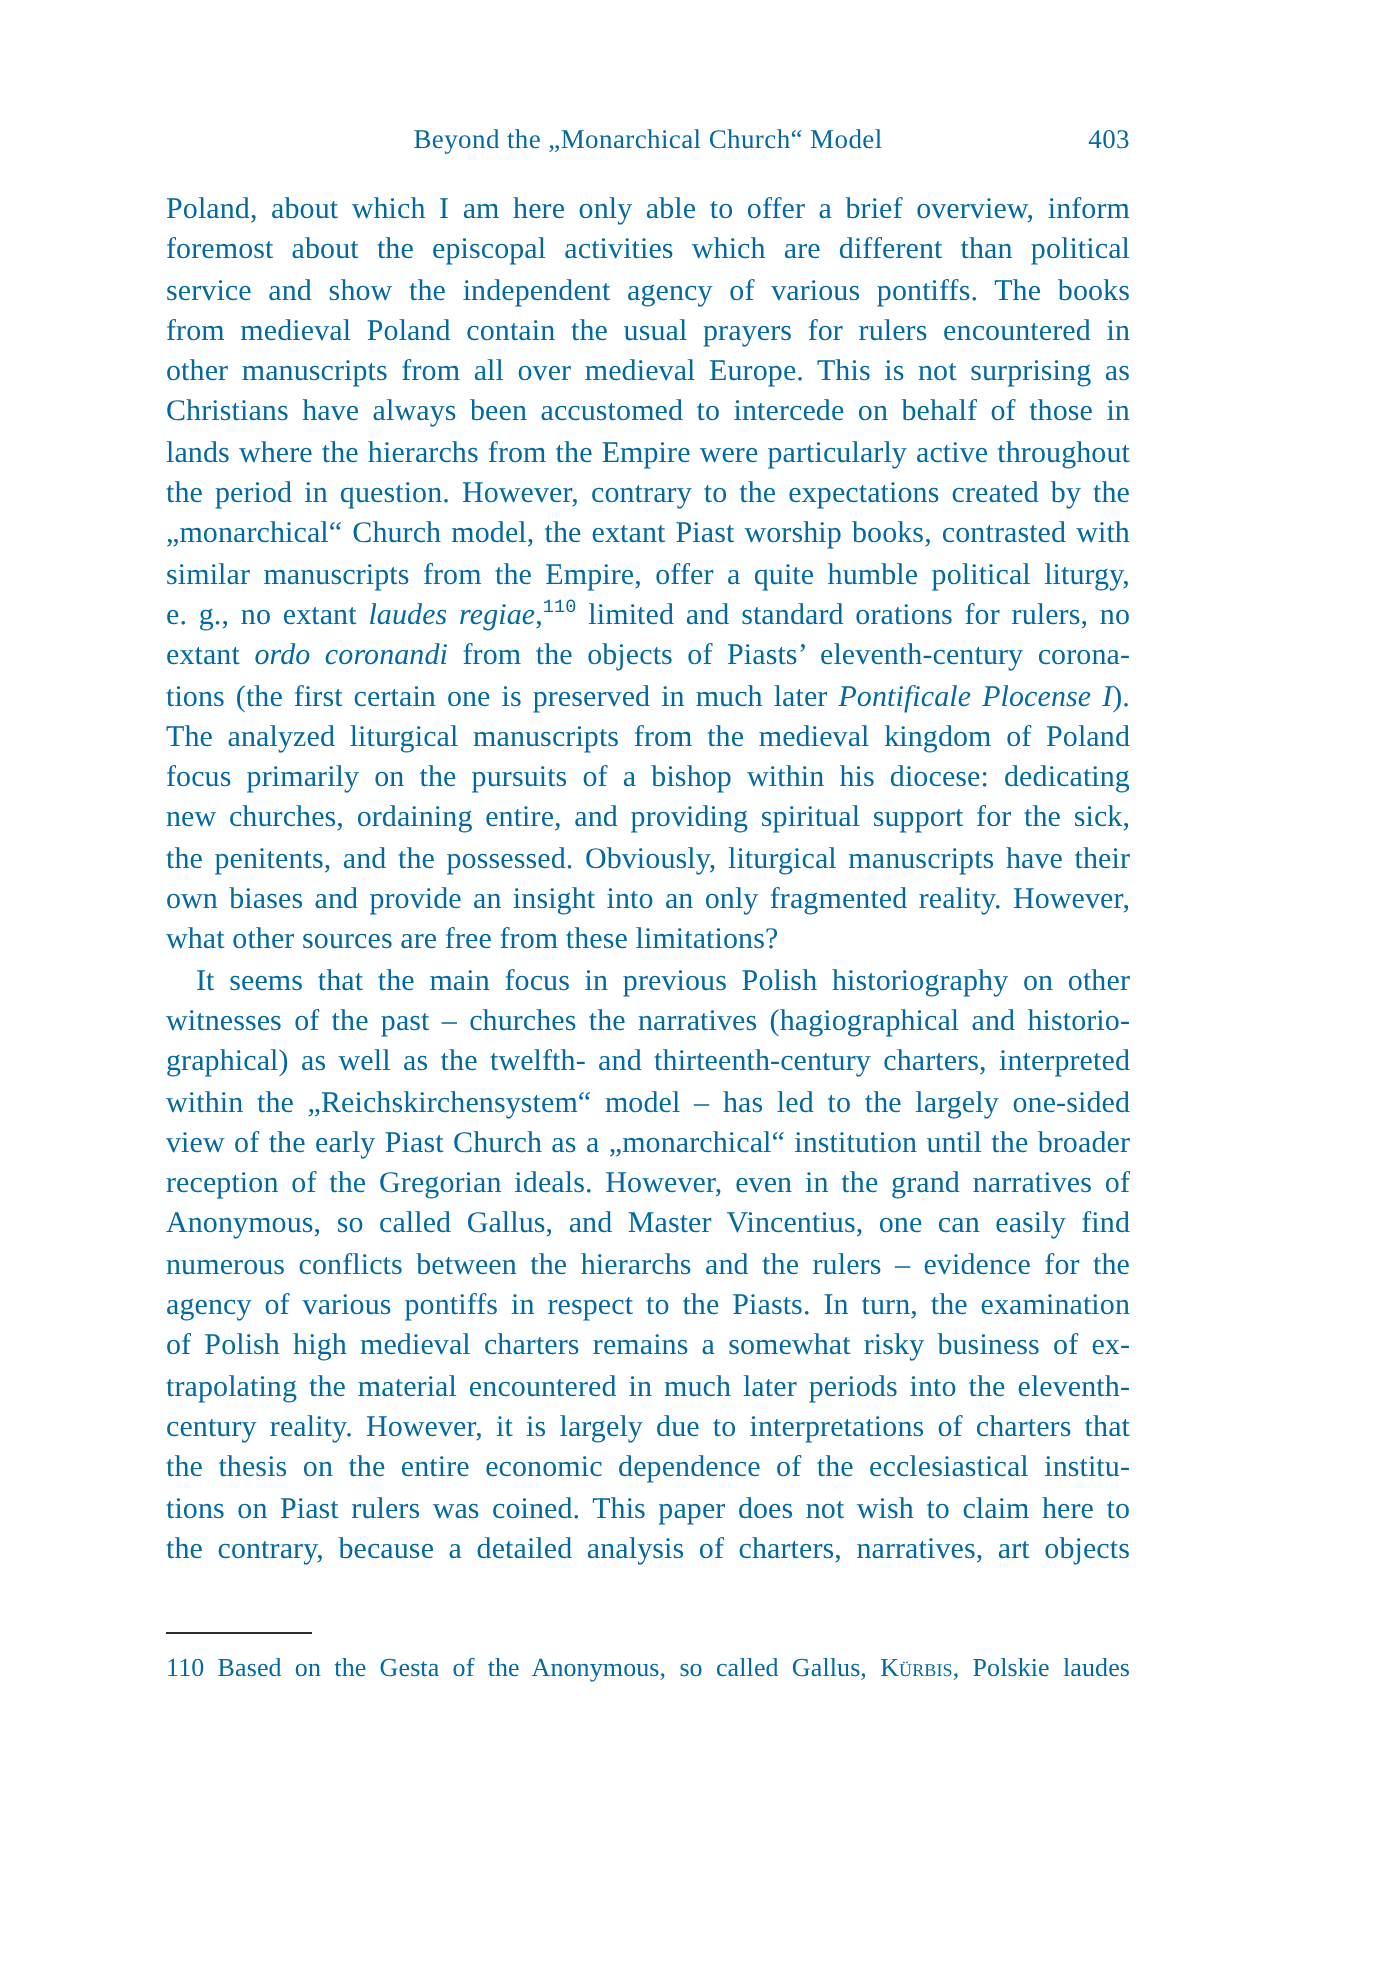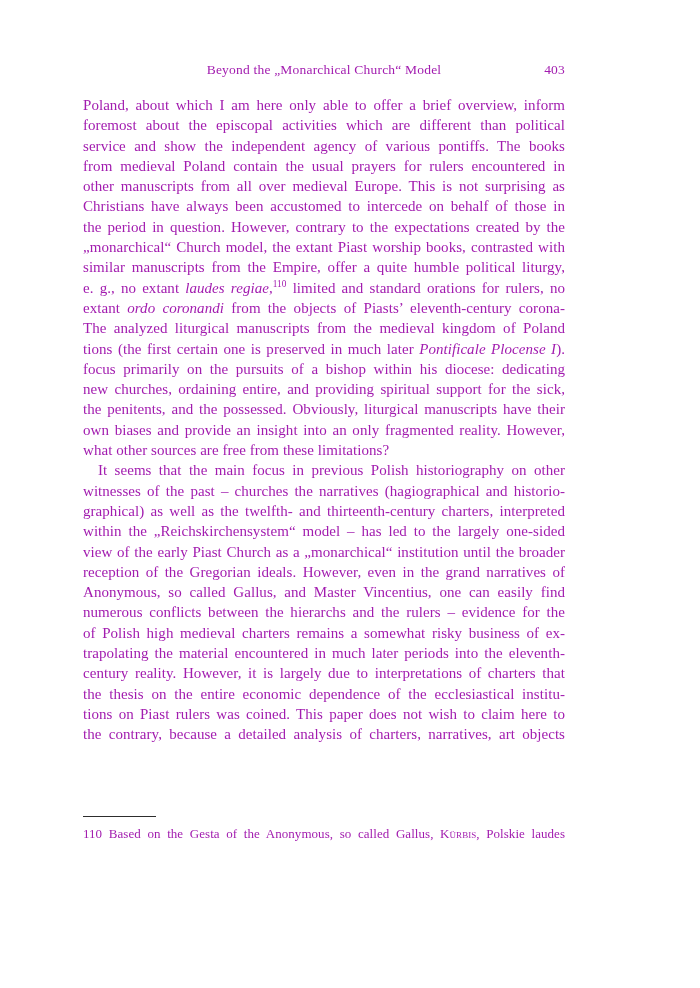--- a/index.html
+++ b/index.html
@@ -8,7 +8,7 @@
     width: 700px;
     height: 988px;
     background: #ffffff;
-    color: #a21caf;
+    color: #0369a1;
     font-family: "Liberation Serif", "DejaVu Serif", serif;
     overflow: hidden;
   }

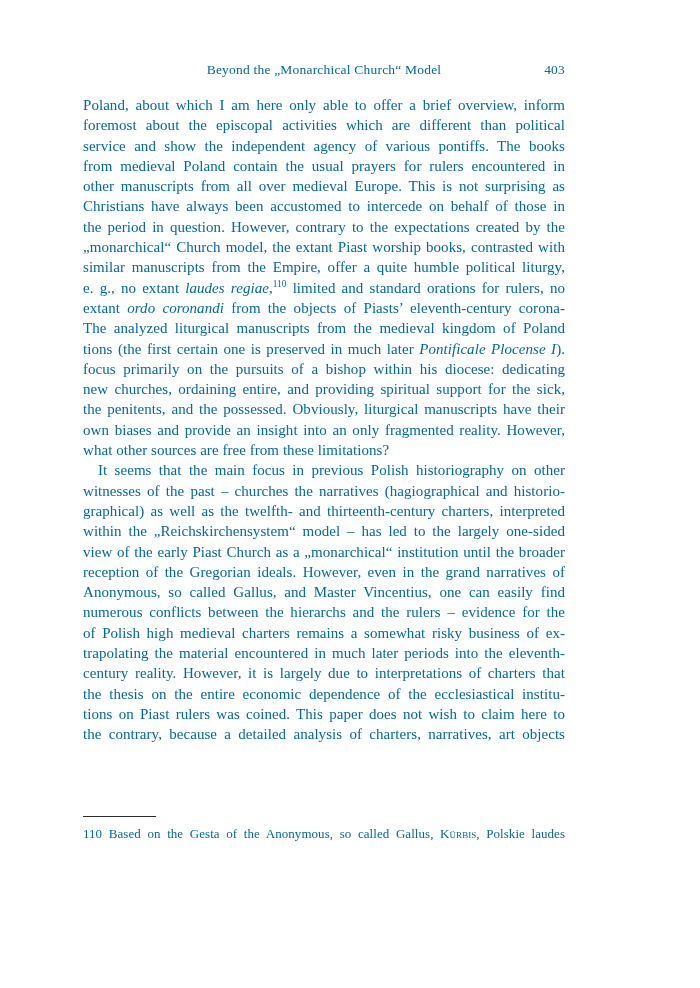--- a/index.html
+++ b/index.html
@@ -102,6 +102,7 @@
       <div class="line">from medieval Poland contain the usual prayers for rulers encountered in</div>
       <div class="line">other manuscripts from all over medieval Europe. This is not surprising as</div>
       <div class="line">Christians have always been accustomed to intercede on behalf of those in</div>
+      <div class="line">lands where the hierarchs from the Empire were particularly active throughout</div>
       <div class="line">the period in question. However, contrary to the expectations created by the</div>
       <div class="line">„monarchical“ Church model, the extant Piast worship books, contrasted with</div>
       <div class="line">similar manuscripts from the Empire, offer a quite humble political liturgy,</div>

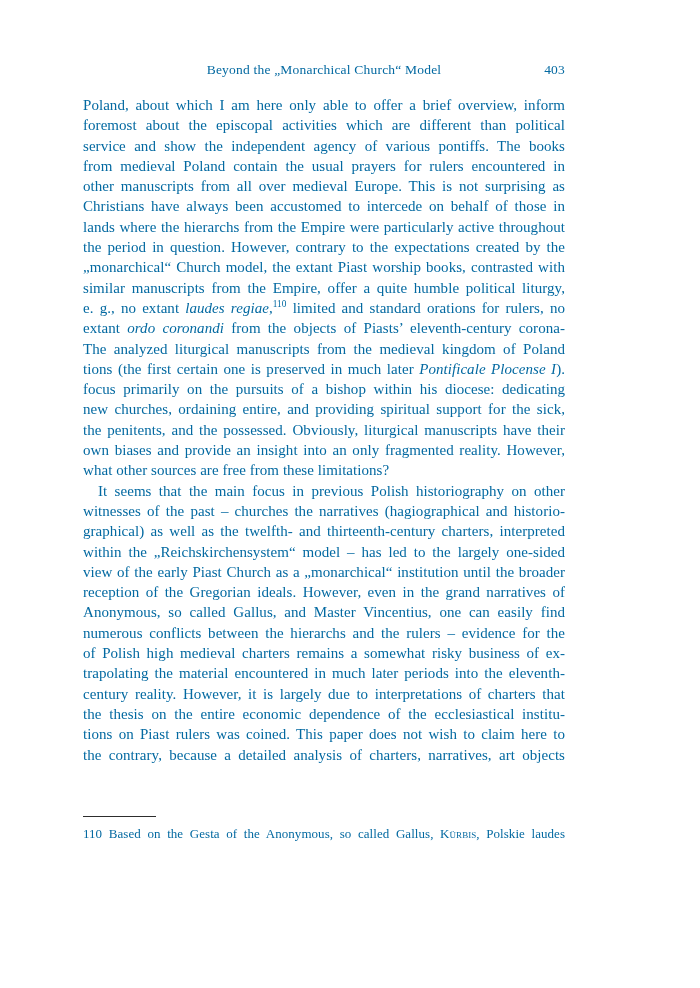--- a/index.html
+++ b/index.html
@@ -56,6 +56,7 @@
     font-size: 0.62em;
     line-height: 0;
     vertical-align: super;
+    font-family: Liberation Mono, monospace;
   }
   .footnote-area {
     position: absolute;

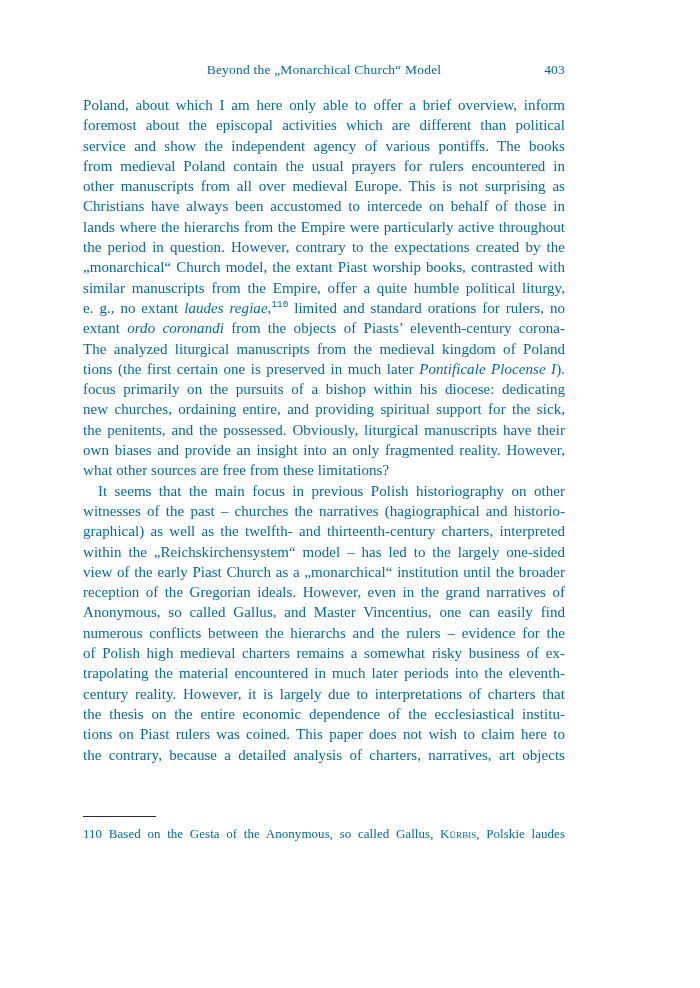--- a/index.html
+++ b/index.html
@@ -109,8 +109,8 @@
       <div class="line">similar manuscripts from the Empire, offer a quite humble political liturgy,</div>
       <div class="line"><span>e. g., no extant </span><span class="seg-i">laudes regiae</span><span>,</span><sup class="seg-sup">110</sup><span> limited and standard orations for rulers, no</span></div>
       <div class="line"><span>extant </span><span class="seg-i">ordo coronandi</span><span> from the objects of Piasts’ eleventh-century corona-</span></div>
+      <div class="line"><span>tions (the first certain one is preserved in much later </span><span class="seg-i">Pontificale Plocense I</span><span>).</span></div>
       <div class="line">The analyzed liturgical manuscripts from the medieval kingdom of Poland</div>
-      <div class="line"><span>tions (the first certain one is preserved in much later </span><span class="seg-i">Pontificale Plocense I</span><span>).</span></div>
       <div class="line">focus primarily on the pursuits of a bishop within his diocese: dedicating</div>
       <div class="line">new churches, ordaining entire, and providing spiritual support for the sick,</div>
       <div class="line">the penitents, and the possessed. Obviously, liturgical manuscripts have their</div>

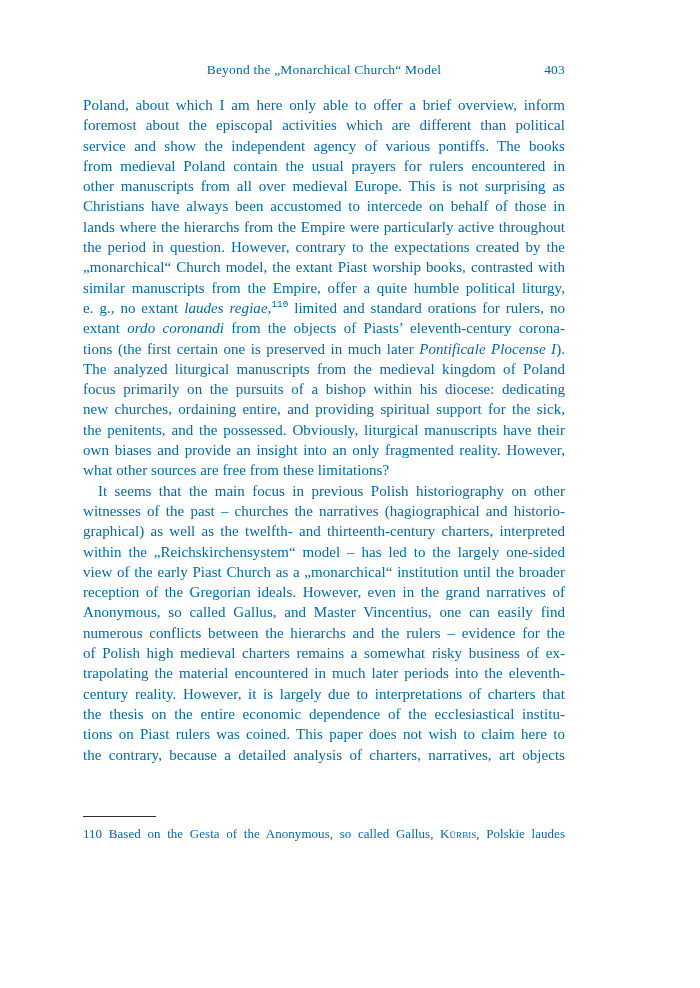--- a/index.html
+++ b/index.html
@@ -126,6 +126,7 @@
       <div class="line">reception of the Gregorian ideals. However, even in the grand narratives of</div>
       <div class="line">Anonymous, so called Gallus, and Master Vincentius, one can easily find</div>
       <div class="line">numerous conflicts between the hierarchs and the rulers – evidence for the</div>
+      <div class="line">agency of various pontiffs in respect to the Piasts. In turn, the examination</div>
       <div class="line">of Polish high medieval charters remains a somewhat risky business of ex-</div>
       <div class="line">trapolating the material encountered in much later periods into the eleventh-</div>
       <div class="line">century reality. However, it is largely due to interpretations of charters that</div>

